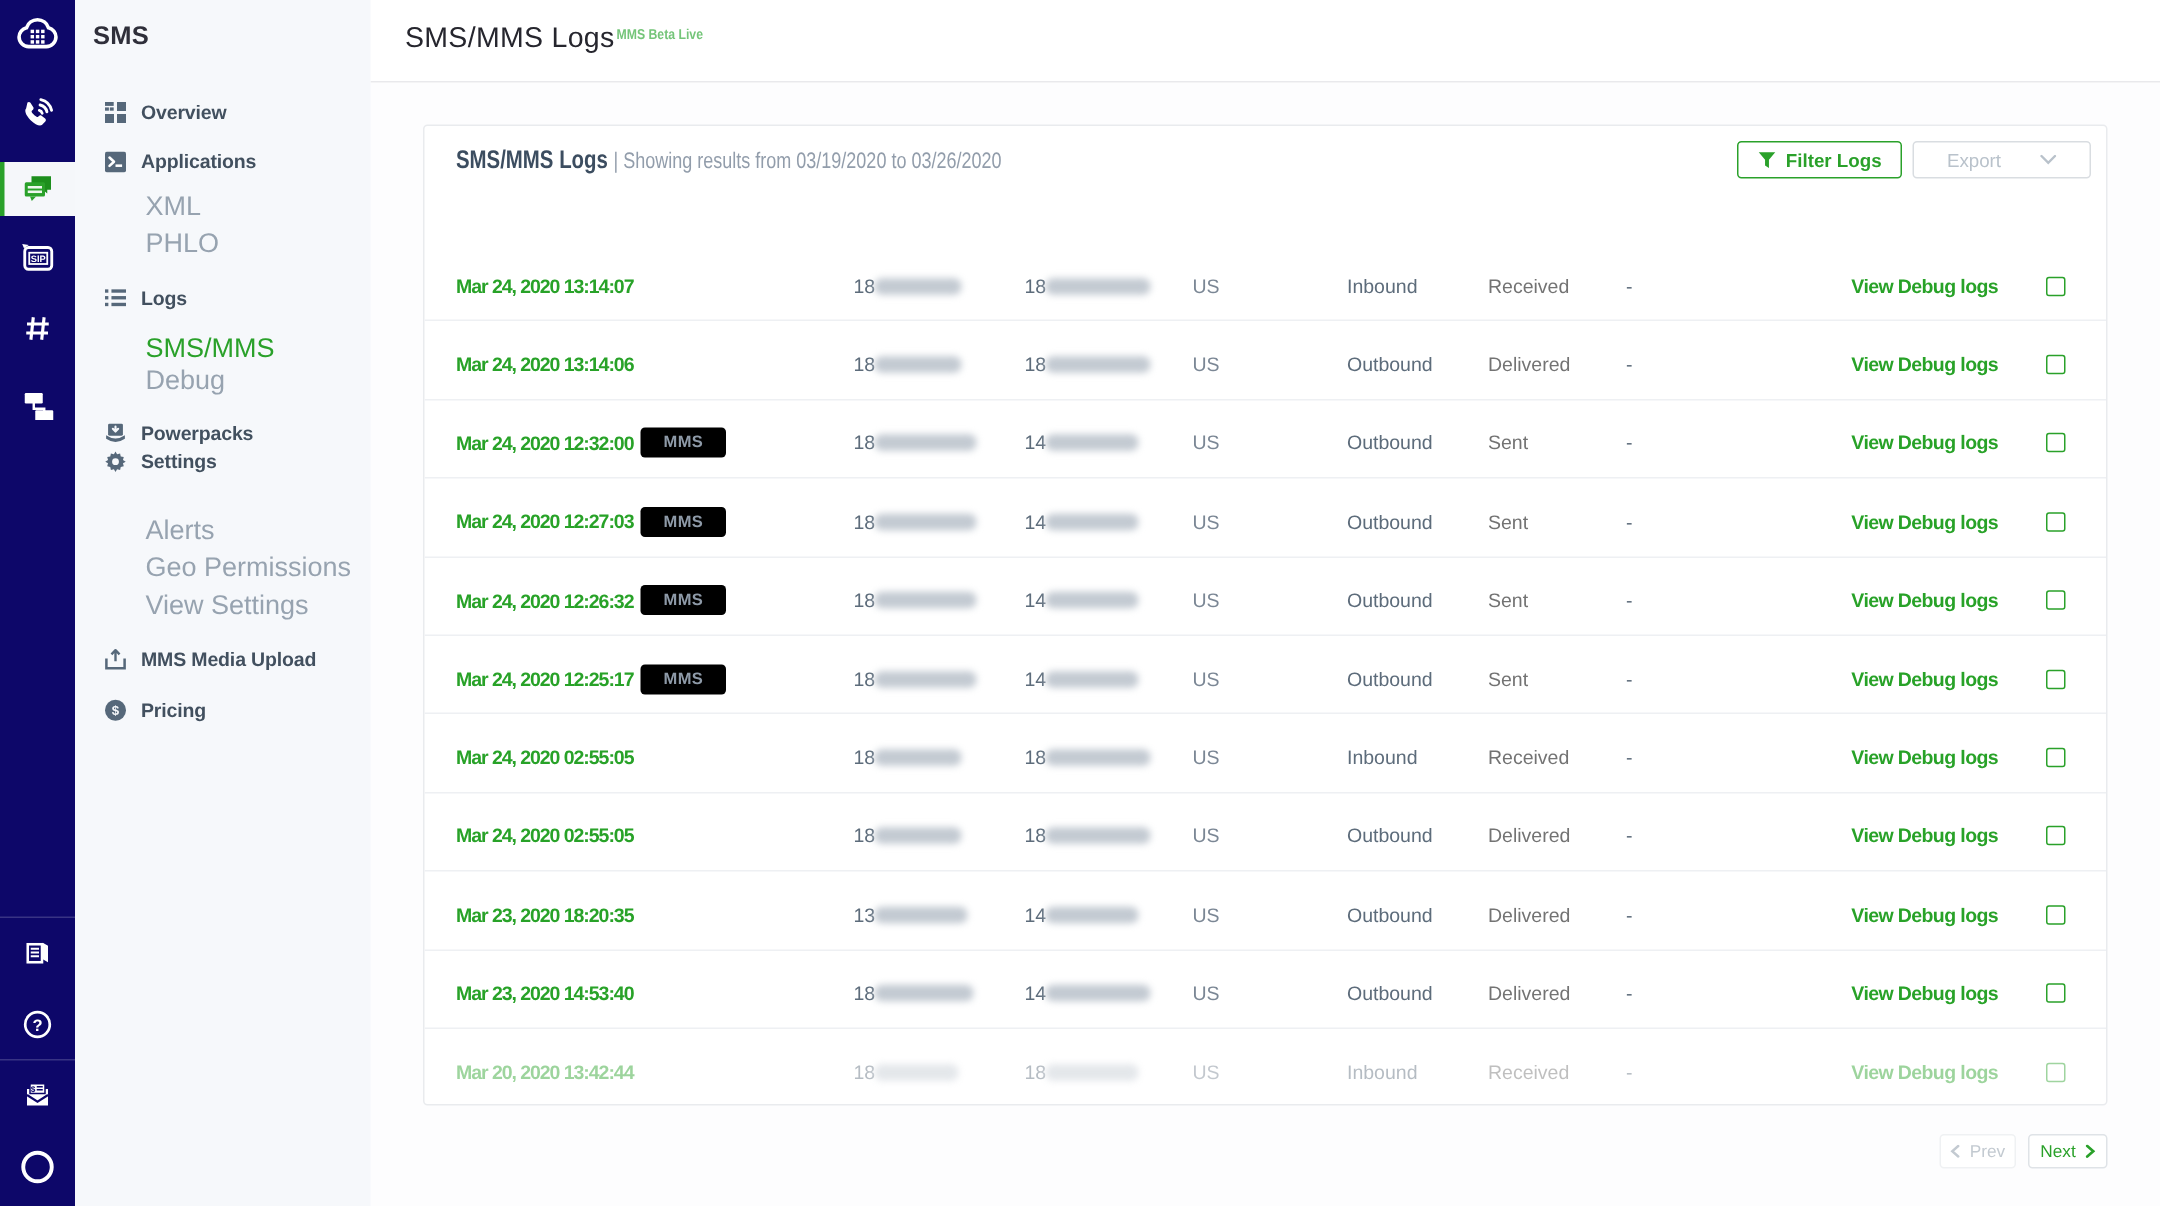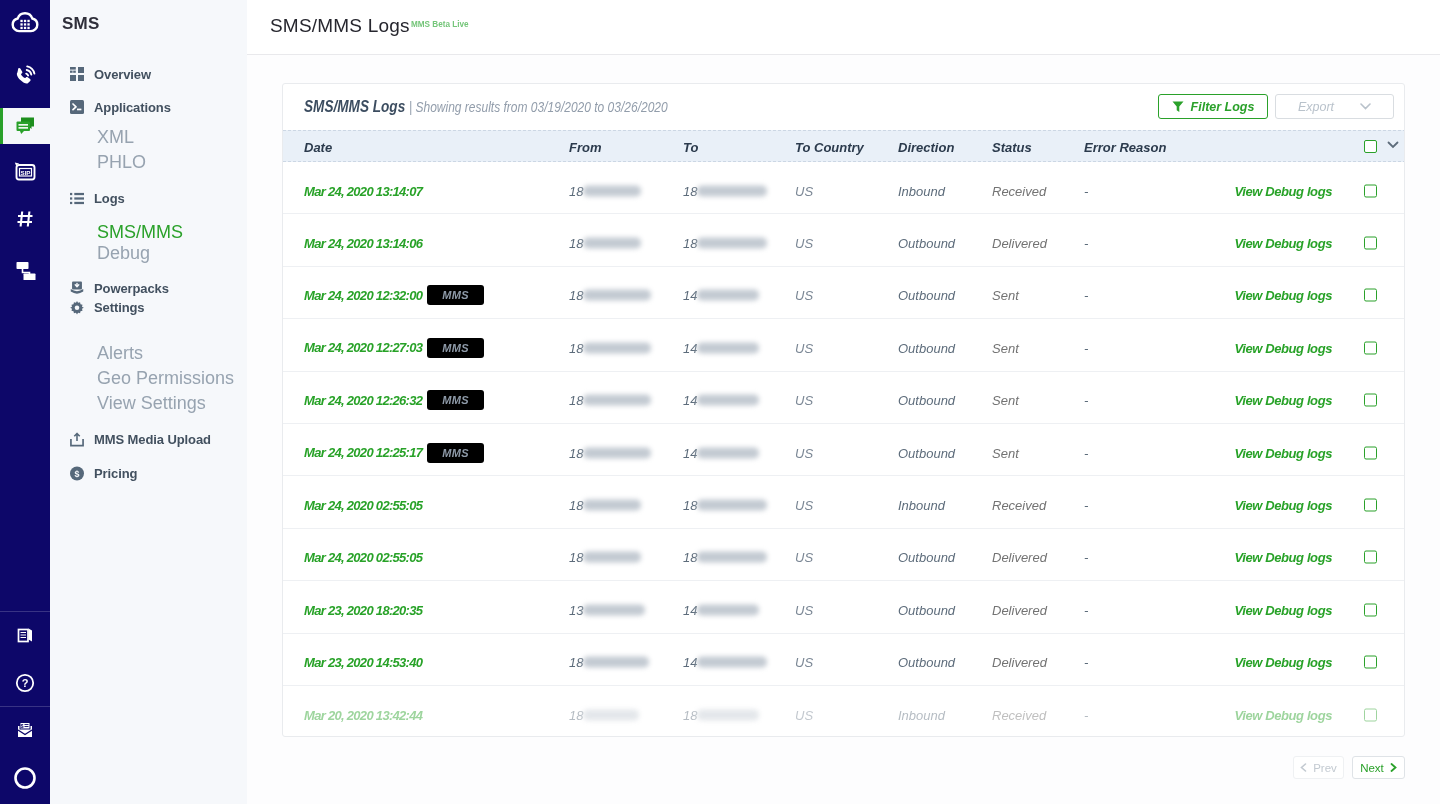--- a/index.html
+++ b/index.html
@@ -17,7 +17,7 @@
 
 .menubar { position:absolute; left:50px; top:0; width:197px; height:804px; background:#f6f8fb; z-index:4; }
 .menubar h1 { position:absolute; left:12px; top:14px; font-size:17px; font-weight:bold; color:#2f2f3a; letter-spacing:.2px; }
-.mi { position:absolute; left:20px; font-size:13px; letter-spacing:-0.1px; font-weight:bold; color:#42505f; white-space:nowrap; display:flex; }
+.mi { position:absolute; left:20px; font-size:13px; letter-spacing:-0.1px; font-weight:bold; color:#42505f; white-space:nowrap; display:flex; align-items:center; }
 .mi .micon { width:14px; height:14px; margin-right:10px; display:inline-flex; align-items:center; justify-content:center; }
 .sub { position:absolute; left:47px; font-size:18px; color:#97a3b0; white-space:nowrap; }
 .sub.on { color:#2aa12a; }

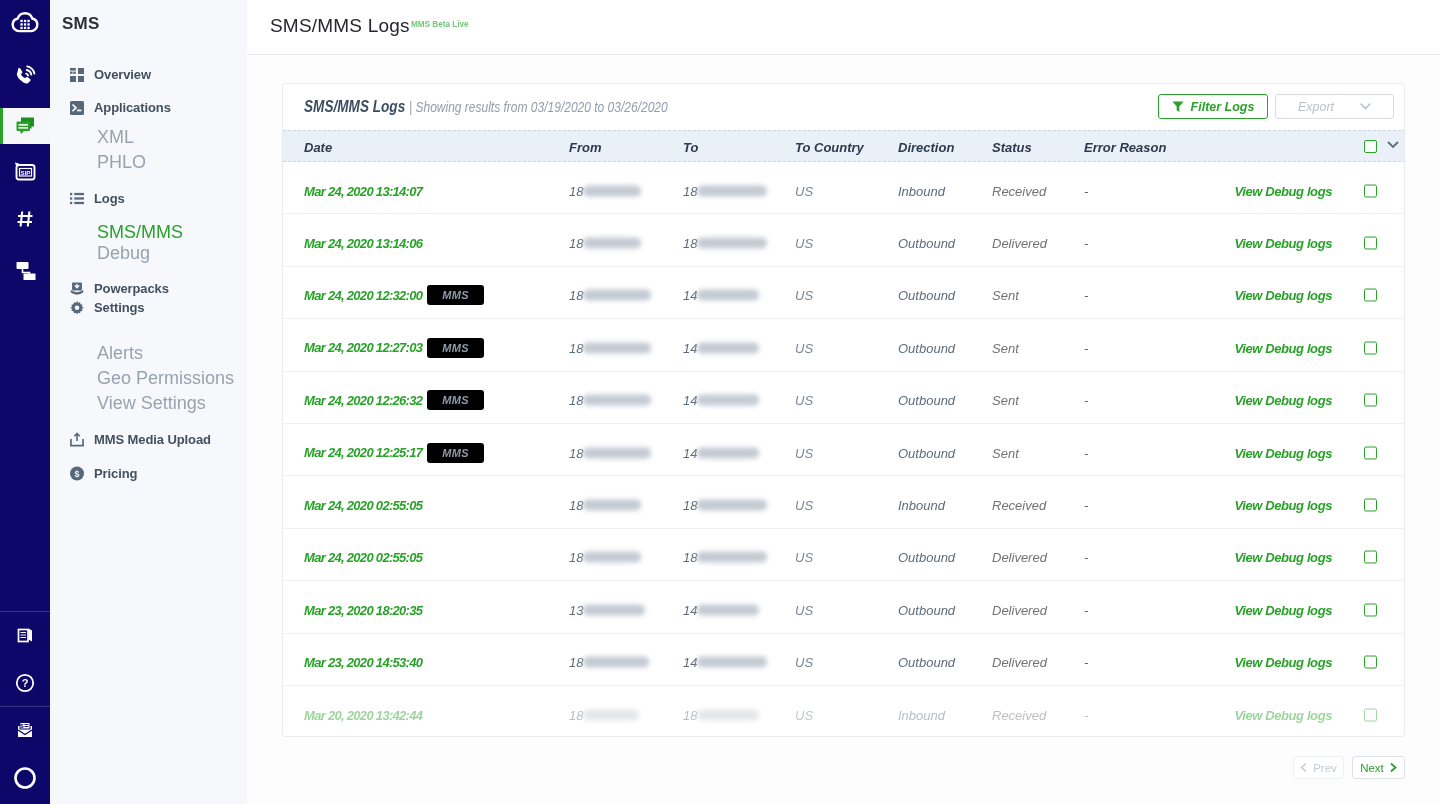--- a/index.html
+++ b/index.html
@@ -28,7 +28,7 @@
 .pagehead .beta { position:absolute; left:164px; top:18px; font-size:9.5px; font-weight:bold; color:#74c579; transform:scaleX(0.86); transform-origin:left top; }
 
 
-.card { position:absolute; left:282px; top:83px; width:1123px; height:654px; background:#fff; border:1px solid #e9ebee; border-radius:3px; overflow:hidden;font-style:italic; }
+.card { position:absolute; left:282px; top:83px; width:1123px; height:654px; background:#fff; border:1px solid #e9ebee; border-radius:3px; overflow:hidden; }
 .cardtitle { position:absolute; left:21px; top:13px; font-size:17px; white-space:nowrap; transform:scaleX(0.8); transform-origin:left top; }
 .cardtitle b { color:#3c4d60; font-weight:bold; }
 .cardtitle span { color:#929dab; font-weight:normal; font-size:15px; }

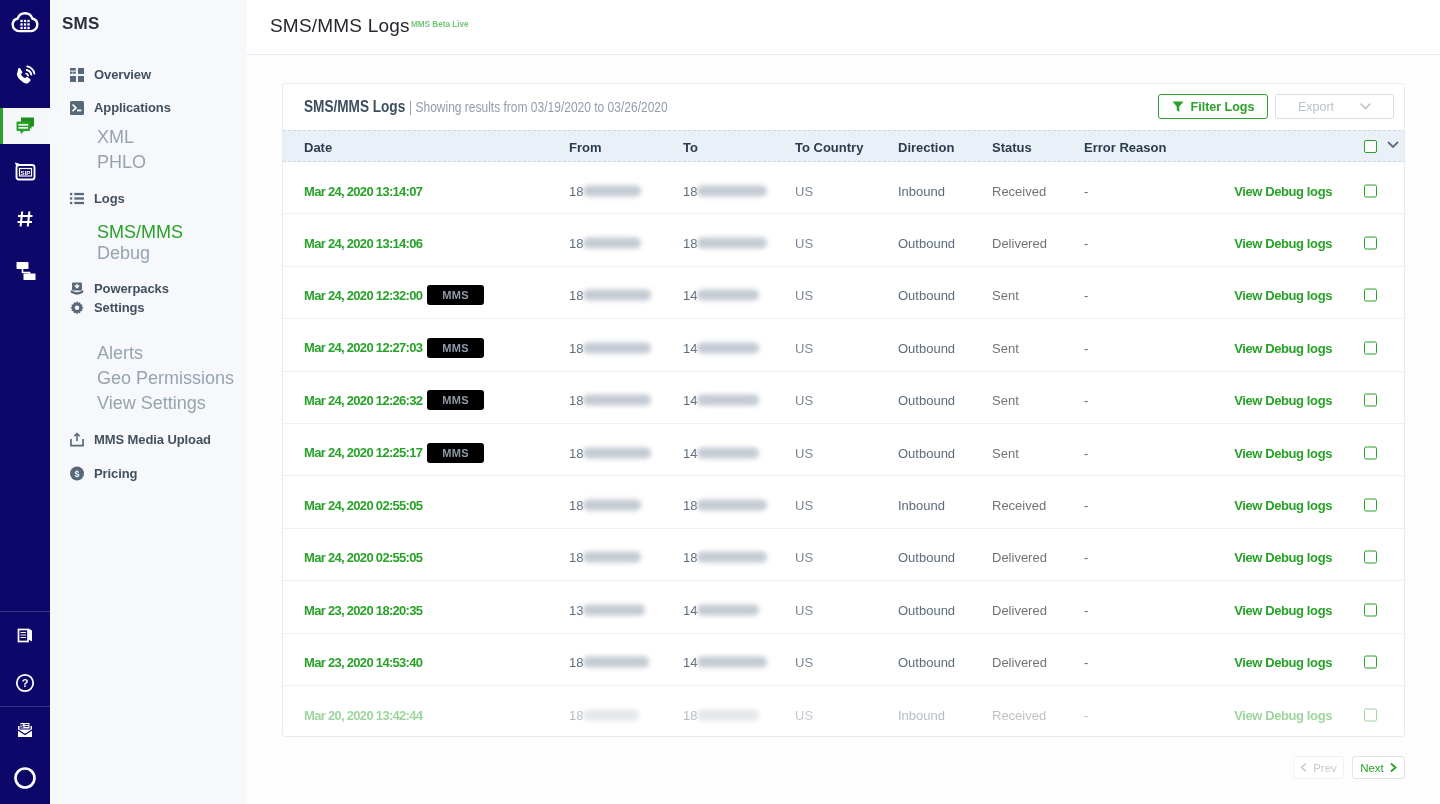--- a/index.html
+++ b/index.html
@@ -76,19 +76,6 @@
     <div class="btn-export">Export<svg width="11" height="7" viewBox="0 0 11 7">
         <path d="M1 1 L5.5 5.5 L10 1" stroke="#b9c2cb" stroke-width="1.6" fill="none" stroke-linecap="round"></path>
       </svg></div>
-    <div class="thead">
-      <div style="left:21px">Date</div>
-      <div style="left:286px">From</div>
-      <div style="left:400px">To</div>
-      <div style="left:512px">To Country</div>
-      <div style="left:615px">Direction</div>
-      <div style="left:709px">Status</div>
-      <div style="left:801px">Error Reason</div>
-      <div class="hcbx"></div>
-      <svg class="hchev" width="12" height="8" viewBox="0 0 12 8">
-        <path d="M1.5 1.5 L6 6 L10.5 1.5" stroke="#5d6c7b" stroke-width="1.8" fill="none" stroke-linecap="round"></path>
-      </svg>
-    </div>
     <div class="rows">
       <div class="row">
         <div class="c-date">Mar 24, 2020 13:14:07</div>

